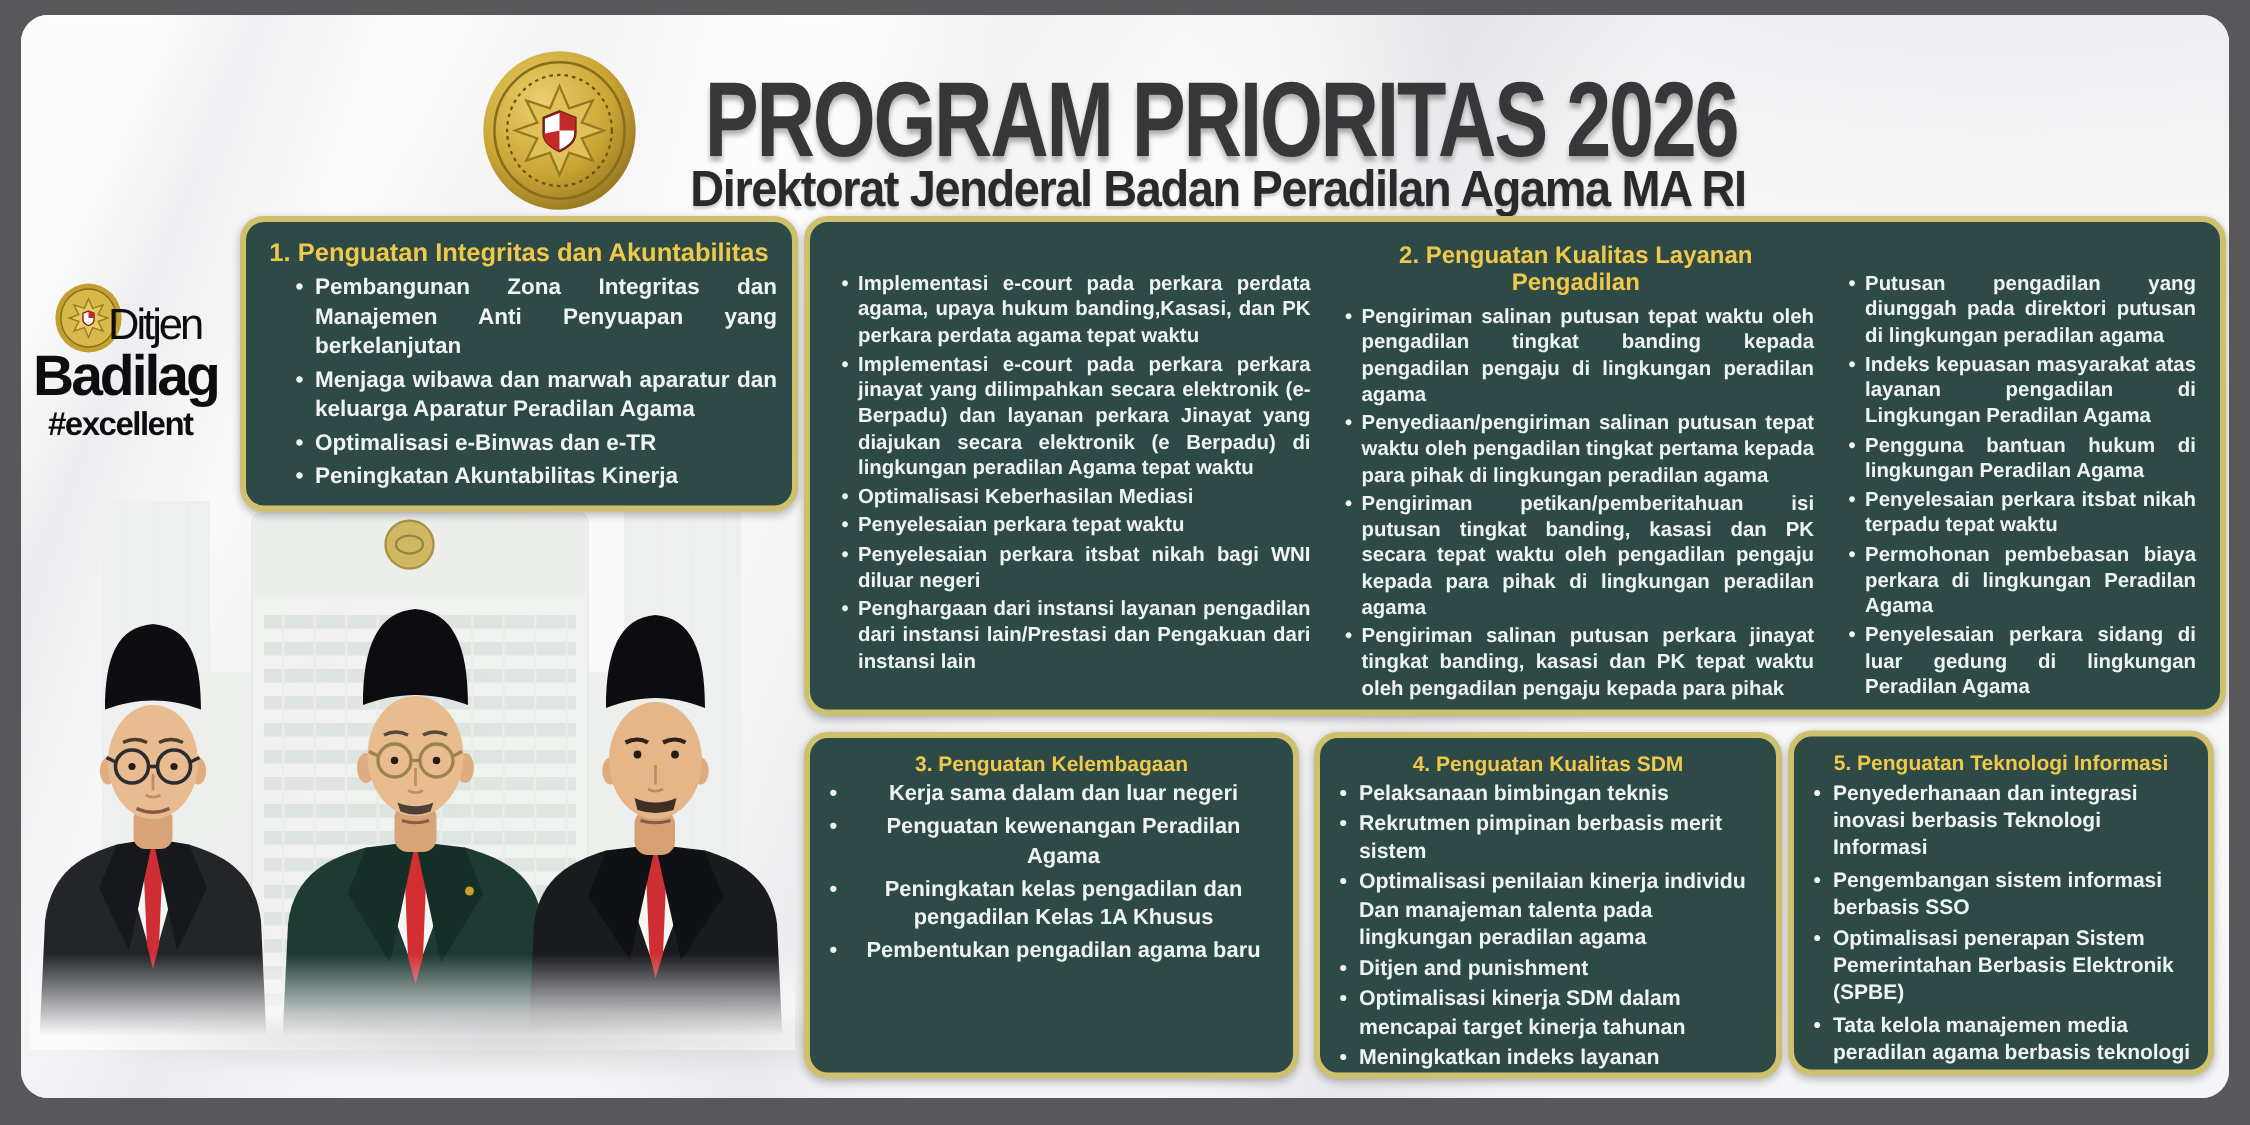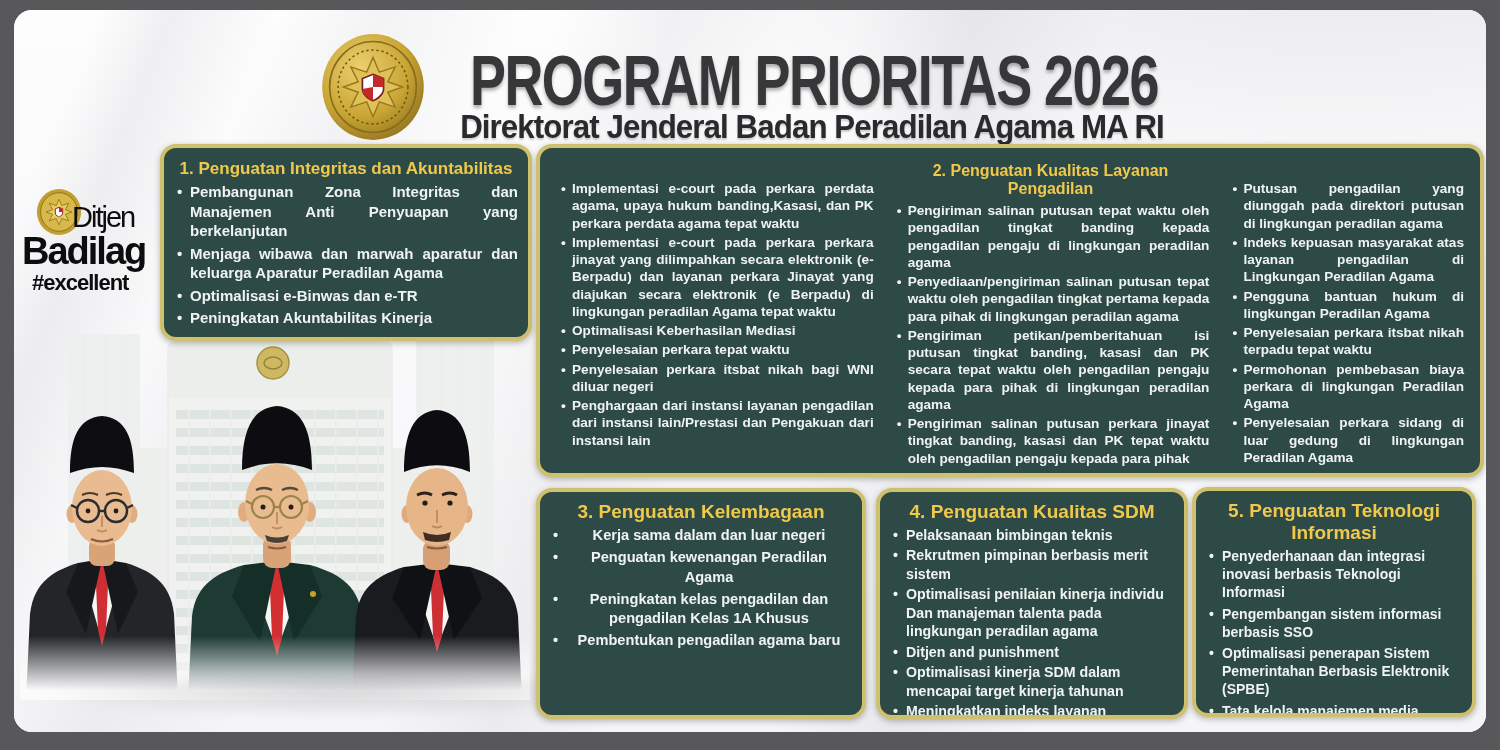--- a/index.html
+++ b/index.html
@@ -44,7 +44,7 @@
   ul.bl li::before{content:"\2022";position:absolute;left:-13px;}
   .p1{left:146px;top:134px;width:372px;height:197px;}
   .p1 .ph{font-size:17px;padding:11px 8px 3px;}
-  .p1 ul.bl li{font-size:15px;line-height:1.3;margin-bottom:3px;}
+  .p1 ul.bl li{font-size:15px;line-height:1.3;margin-bottom:3px;margin-left:20px;}
   .p2{left:522px;top:134px;width:948px;height:333px;}
   .p2grid{display:flex;gap:14px;padding:6px 14px 6px 14px;}
   .p2col{min-width:0;}

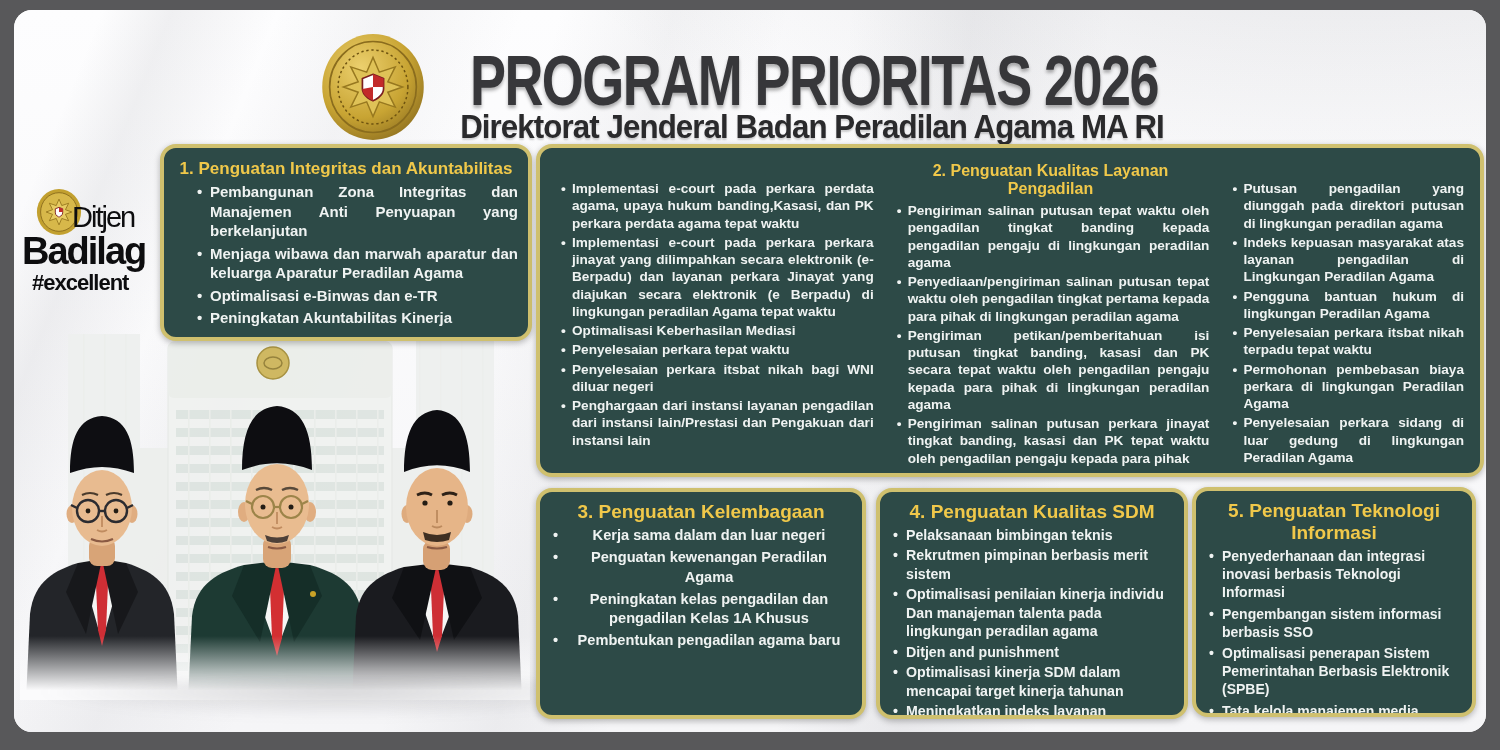--- a/index.html
+++ b/index.html
@@ -57,7 +57,7 @@
   .p3{left:522px;top:478px;width:330px;height:231px;}
   .p4{left:862px;top:478px;width:312px;height:231px;}
   .p5{left:1178px;top:477px;width:284px;height:230px;}
-  .p3 .ph,.p4 .ph,.p5 .ph{font-size:19px;padding:9px 16px 3px;}
+  .p3 .ph,.p4 .ph,.p5 .ph{font-size:14px;padding:9px 16px 3px;}
   .p3 ul.bl li{font-size:14.6px;line-height:1.32;margin-bottom:3px;text-align:center;}
   .p4 ul.bl li{font-size:14.2px;line-height:1.3;margin-bottom:2px;text-align:left;}
   .p5 ul.bl li{font-size:14px;line-height:1.3;margin-bottom:3px;text-align:left;}

